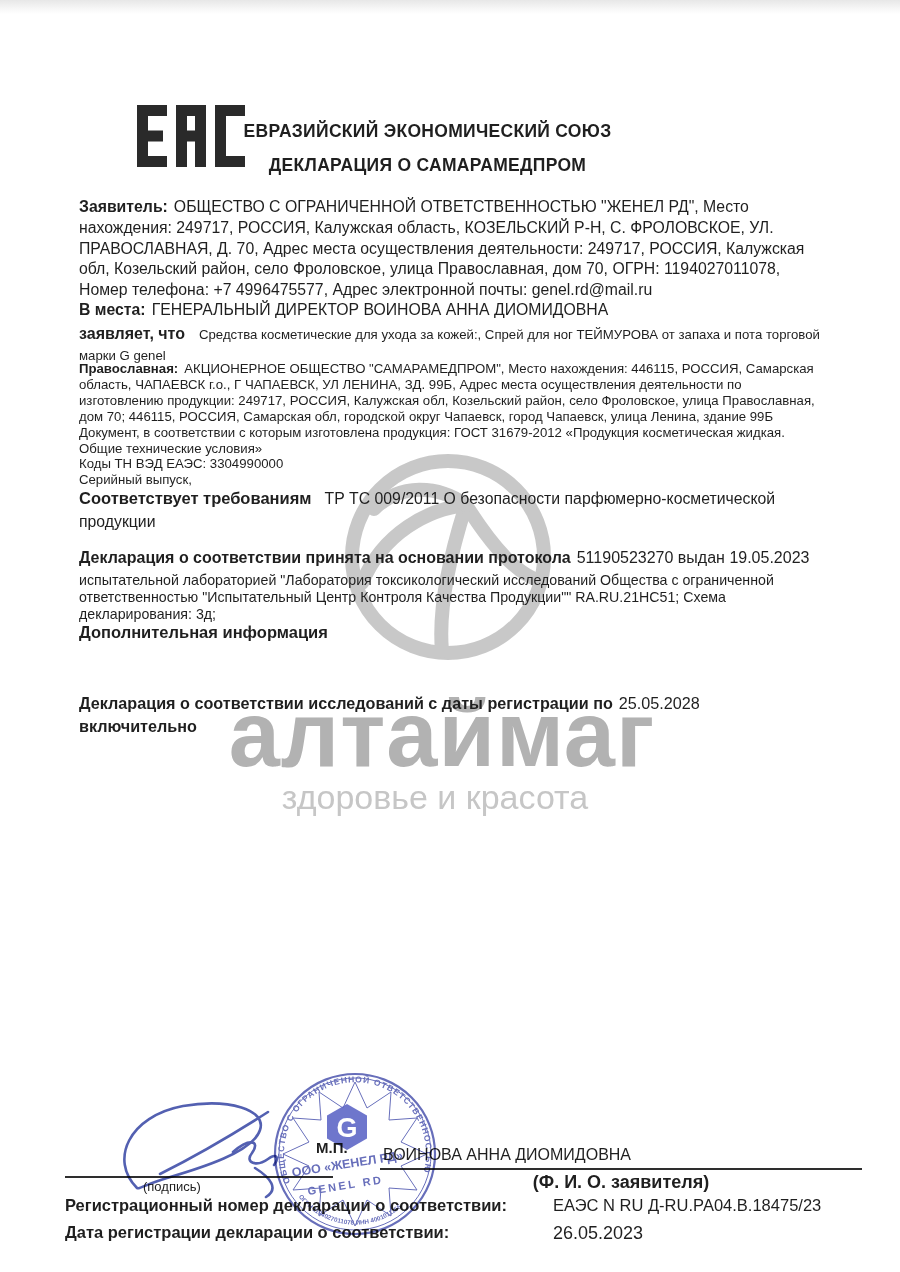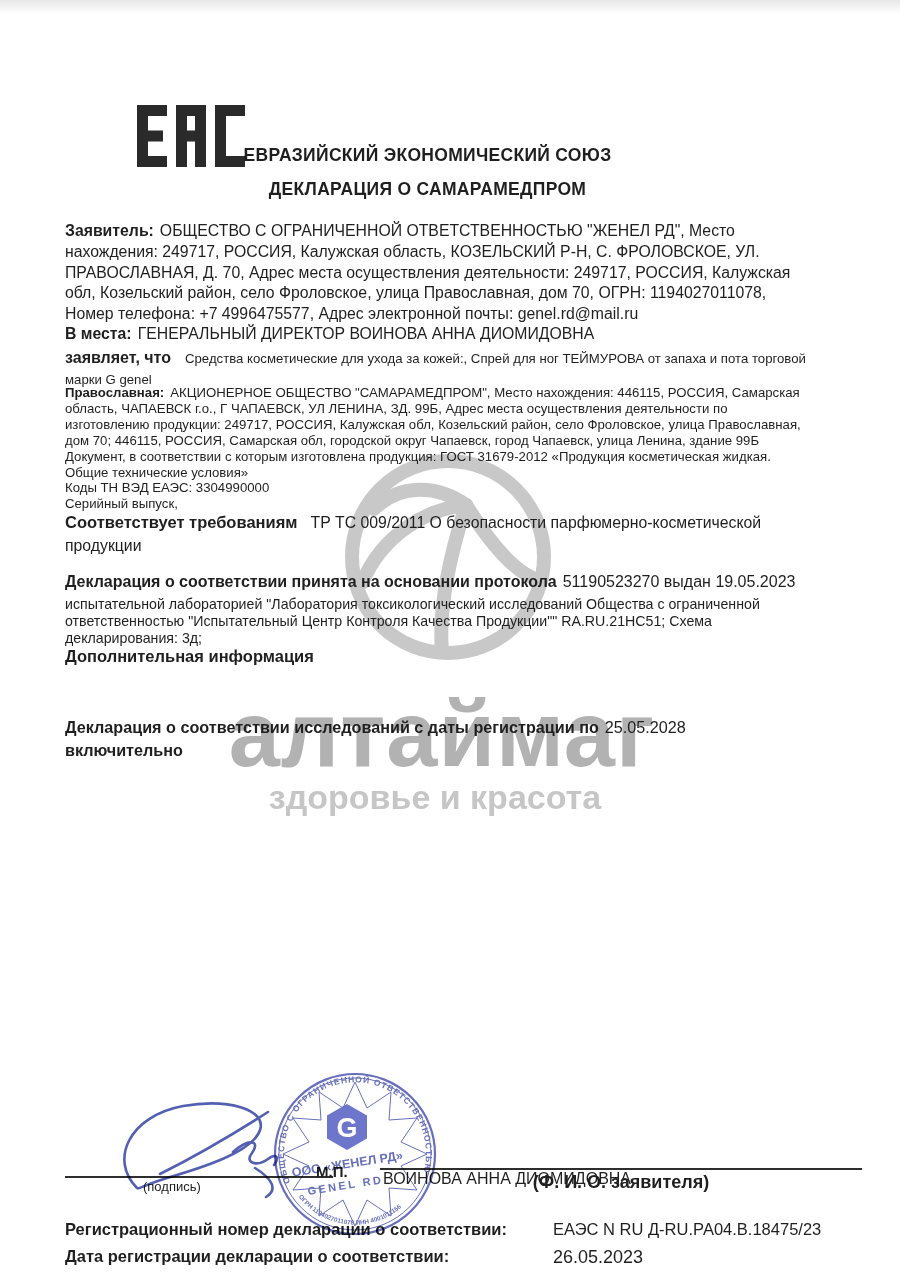--- a/index.html
+++ b/index.html
@@ -24,7 +24,7 @@
   .ink{mix-blend-mode:multiply;}
   .sigline{position:absolute;background:#2e2e2e;height:1.6px;z-index:2;}
   .cap{position:absolute;font-size:13px;z-index:2;}
-  .z2{z-index:2;margin-top:24px;}
+  .z2{z-index:2;}
   .z3{z-index:3;}
 </style>
 </head>

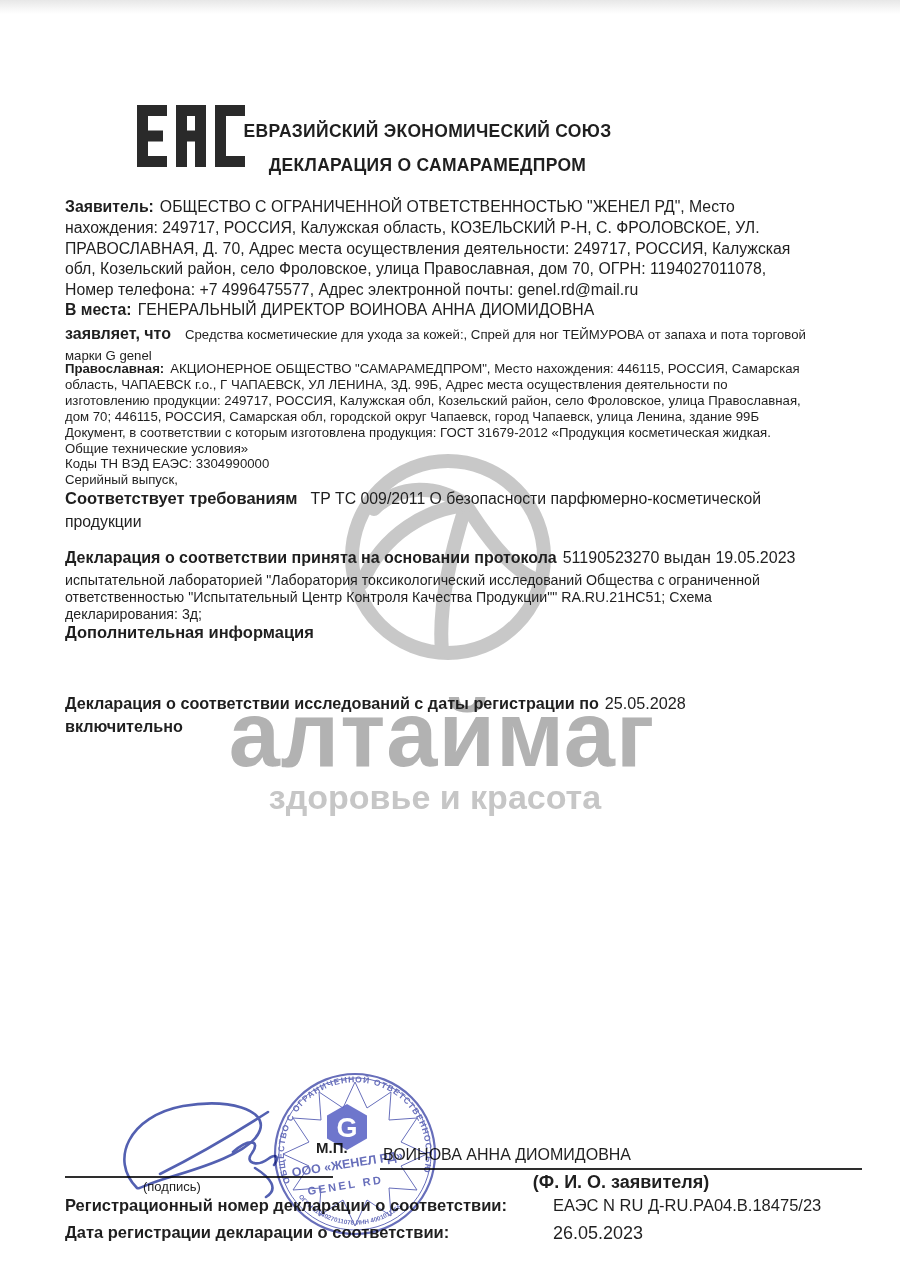--- a/index.html
+++ b/index.html
@@ -8,7 +8,7 @@
   .abs{position:absolute;}
   .b{font-weight:bold;}
   .pre{white-space:pre-line;}
-  .sec{position:absolute;left:65px;width:792px;font-size:15.8px;line-height:20.8px;}
+  .sec{position:absolute;left:79px;width:792px;font-size:15.8px;line-height:20.8px;}
   .small{font-size:13.2px;line-height:15.9px;}
   .lbl{margin-right:6px;}
   .titles{position:absolute;left:135px;width:585px;text-align:center;}

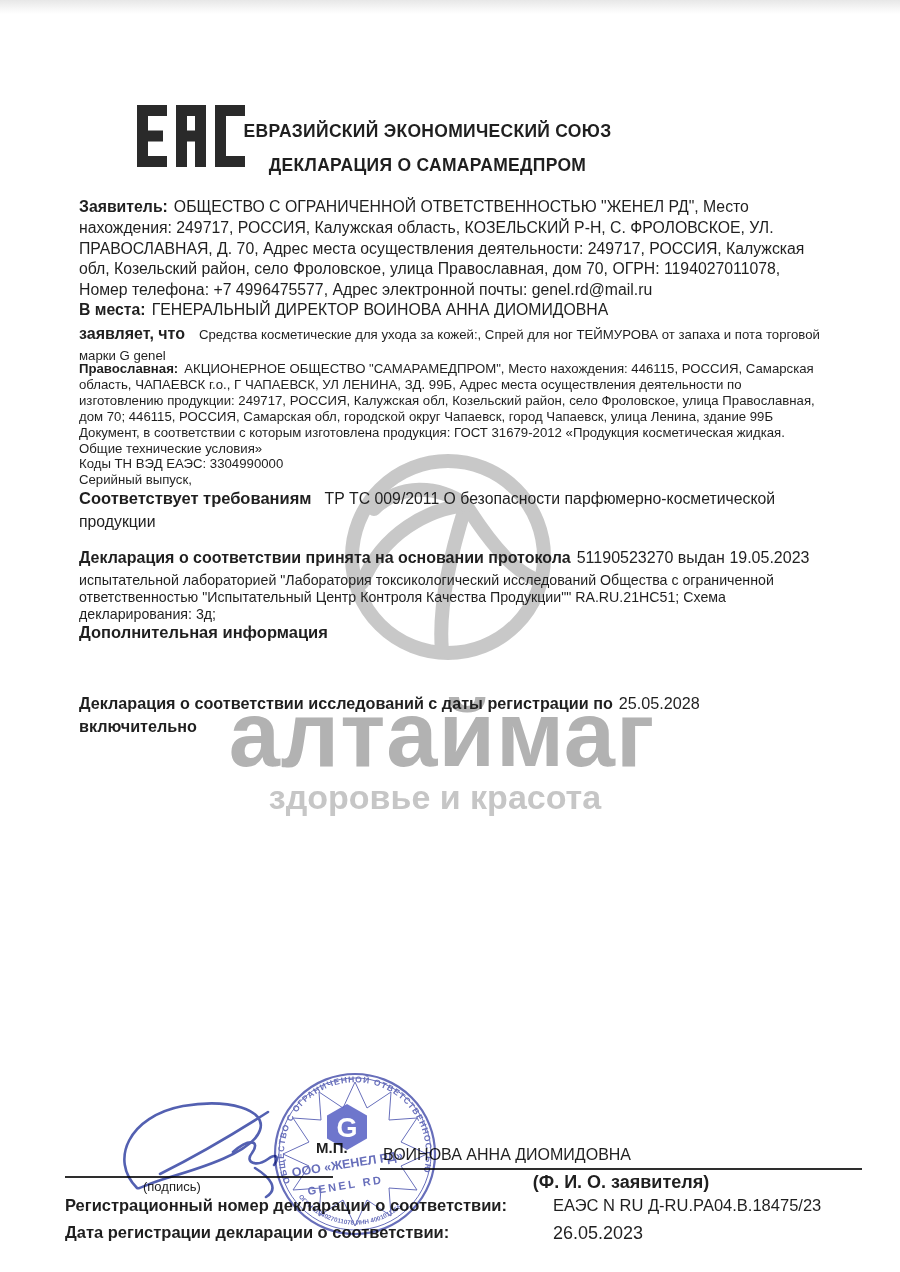--- a/index.html
+++ b/index.html
@@ -19,7 +19,7 @@
   .wm-brand{position:absolute;left:142px;top:688px;width:600px;text-align:center;
     font-size:92px;font-weight:bold;color:#b2b2b2;letter-spacing:1px;z-index:1;line-height:92px;}
   .wm-tag{position:absolute;left:135px;top:778px;width:600px;text-align:center;
-    font-size:34px;font-weight:700;color:#c6c6c6;z-index:1;}
+    font-size:34px;font-weight:400;color:#c6c6c6;z-index:1;}
   .wm-globe{position:absolute;left:338px;top:447px;z-index:1;}
   .ink{mix-blend-mode:multiply;}
   .sigline{position:absolute;background:#2e2e2e;height:1.6px;z-index:2;}

